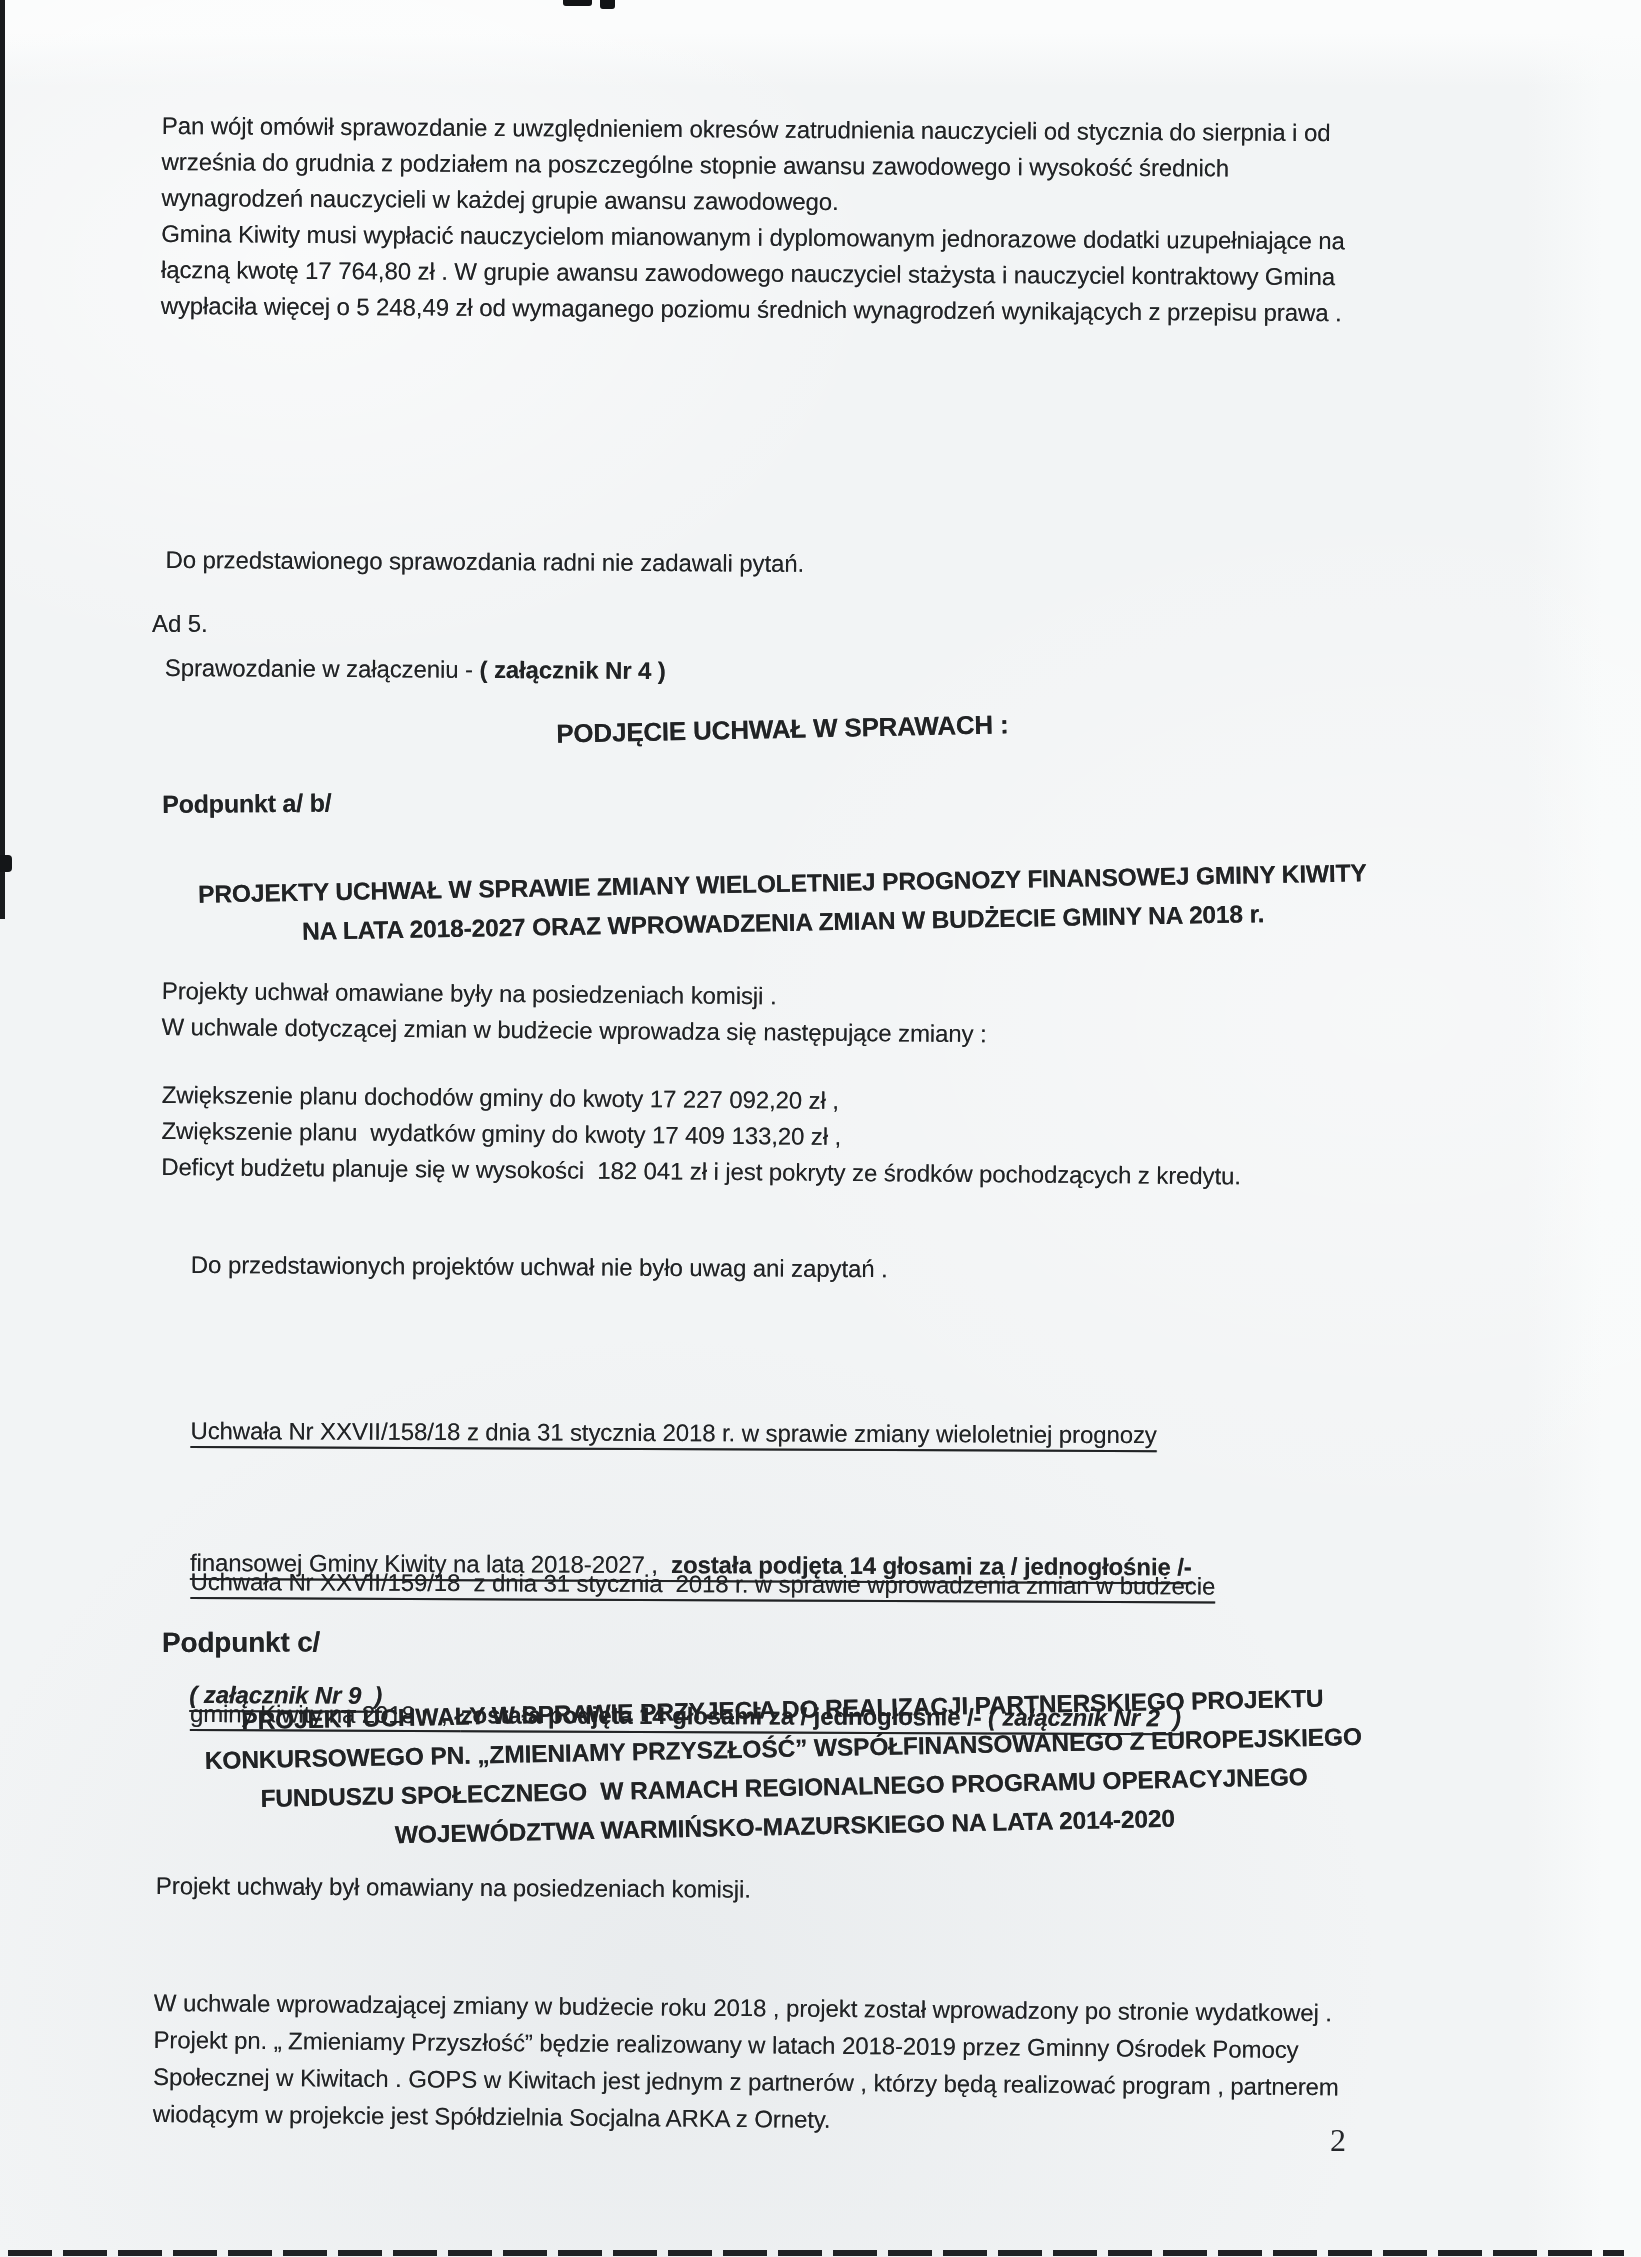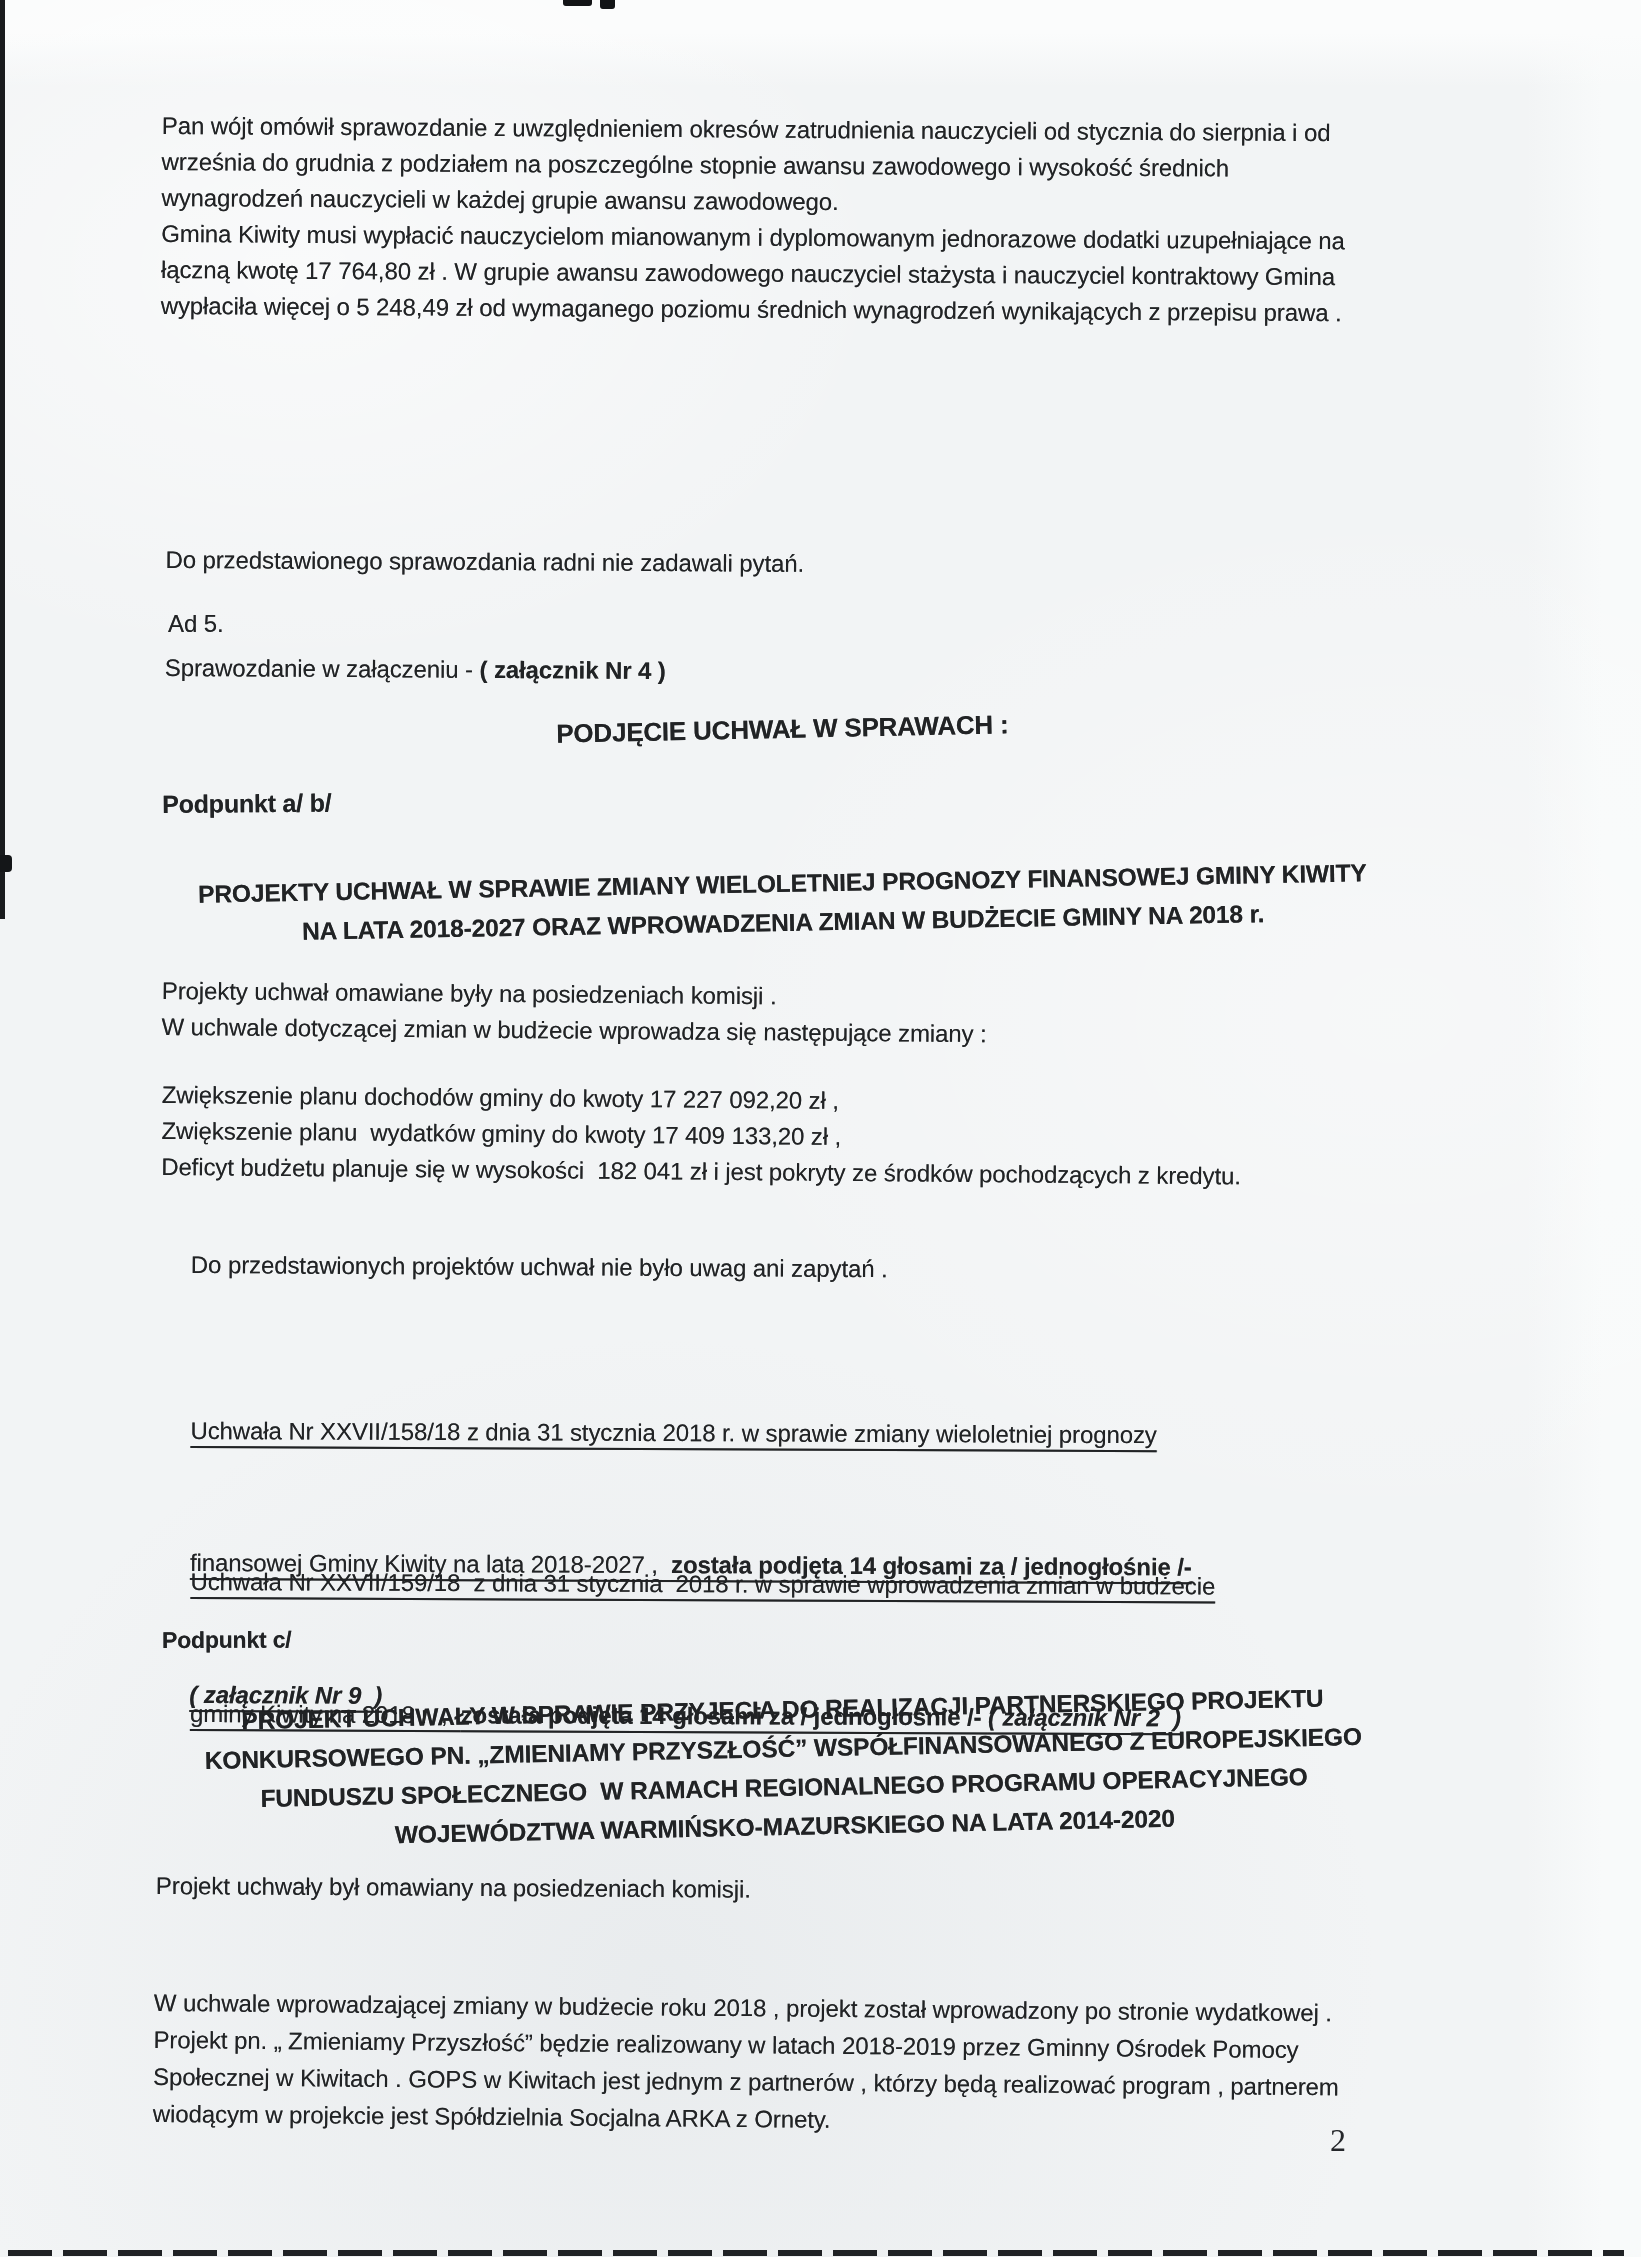--- a/index.html
+++ b/index.html
@@ -65,7 +65,7 @@
   <span class="line" style="display:block;"><span style="white-space:pre;">Sprawozdanie w załączeniu - </span><span class="bold">( załącznik Nr 4 )</span></span>
 </div>
 
-<div class="block body-text" style="top:606px;left:168px;">Ad 5.</div>
+<div class="block body-text" style="top:606px;left:152px;">Ad 5.</div>
 
 <div class="block heading centered tilt-b" style="top:714px;left:159px;width:1246px;font-size:26px;">PODJĘCIE UCHWAŁ W SPRAWACH :</div>
 

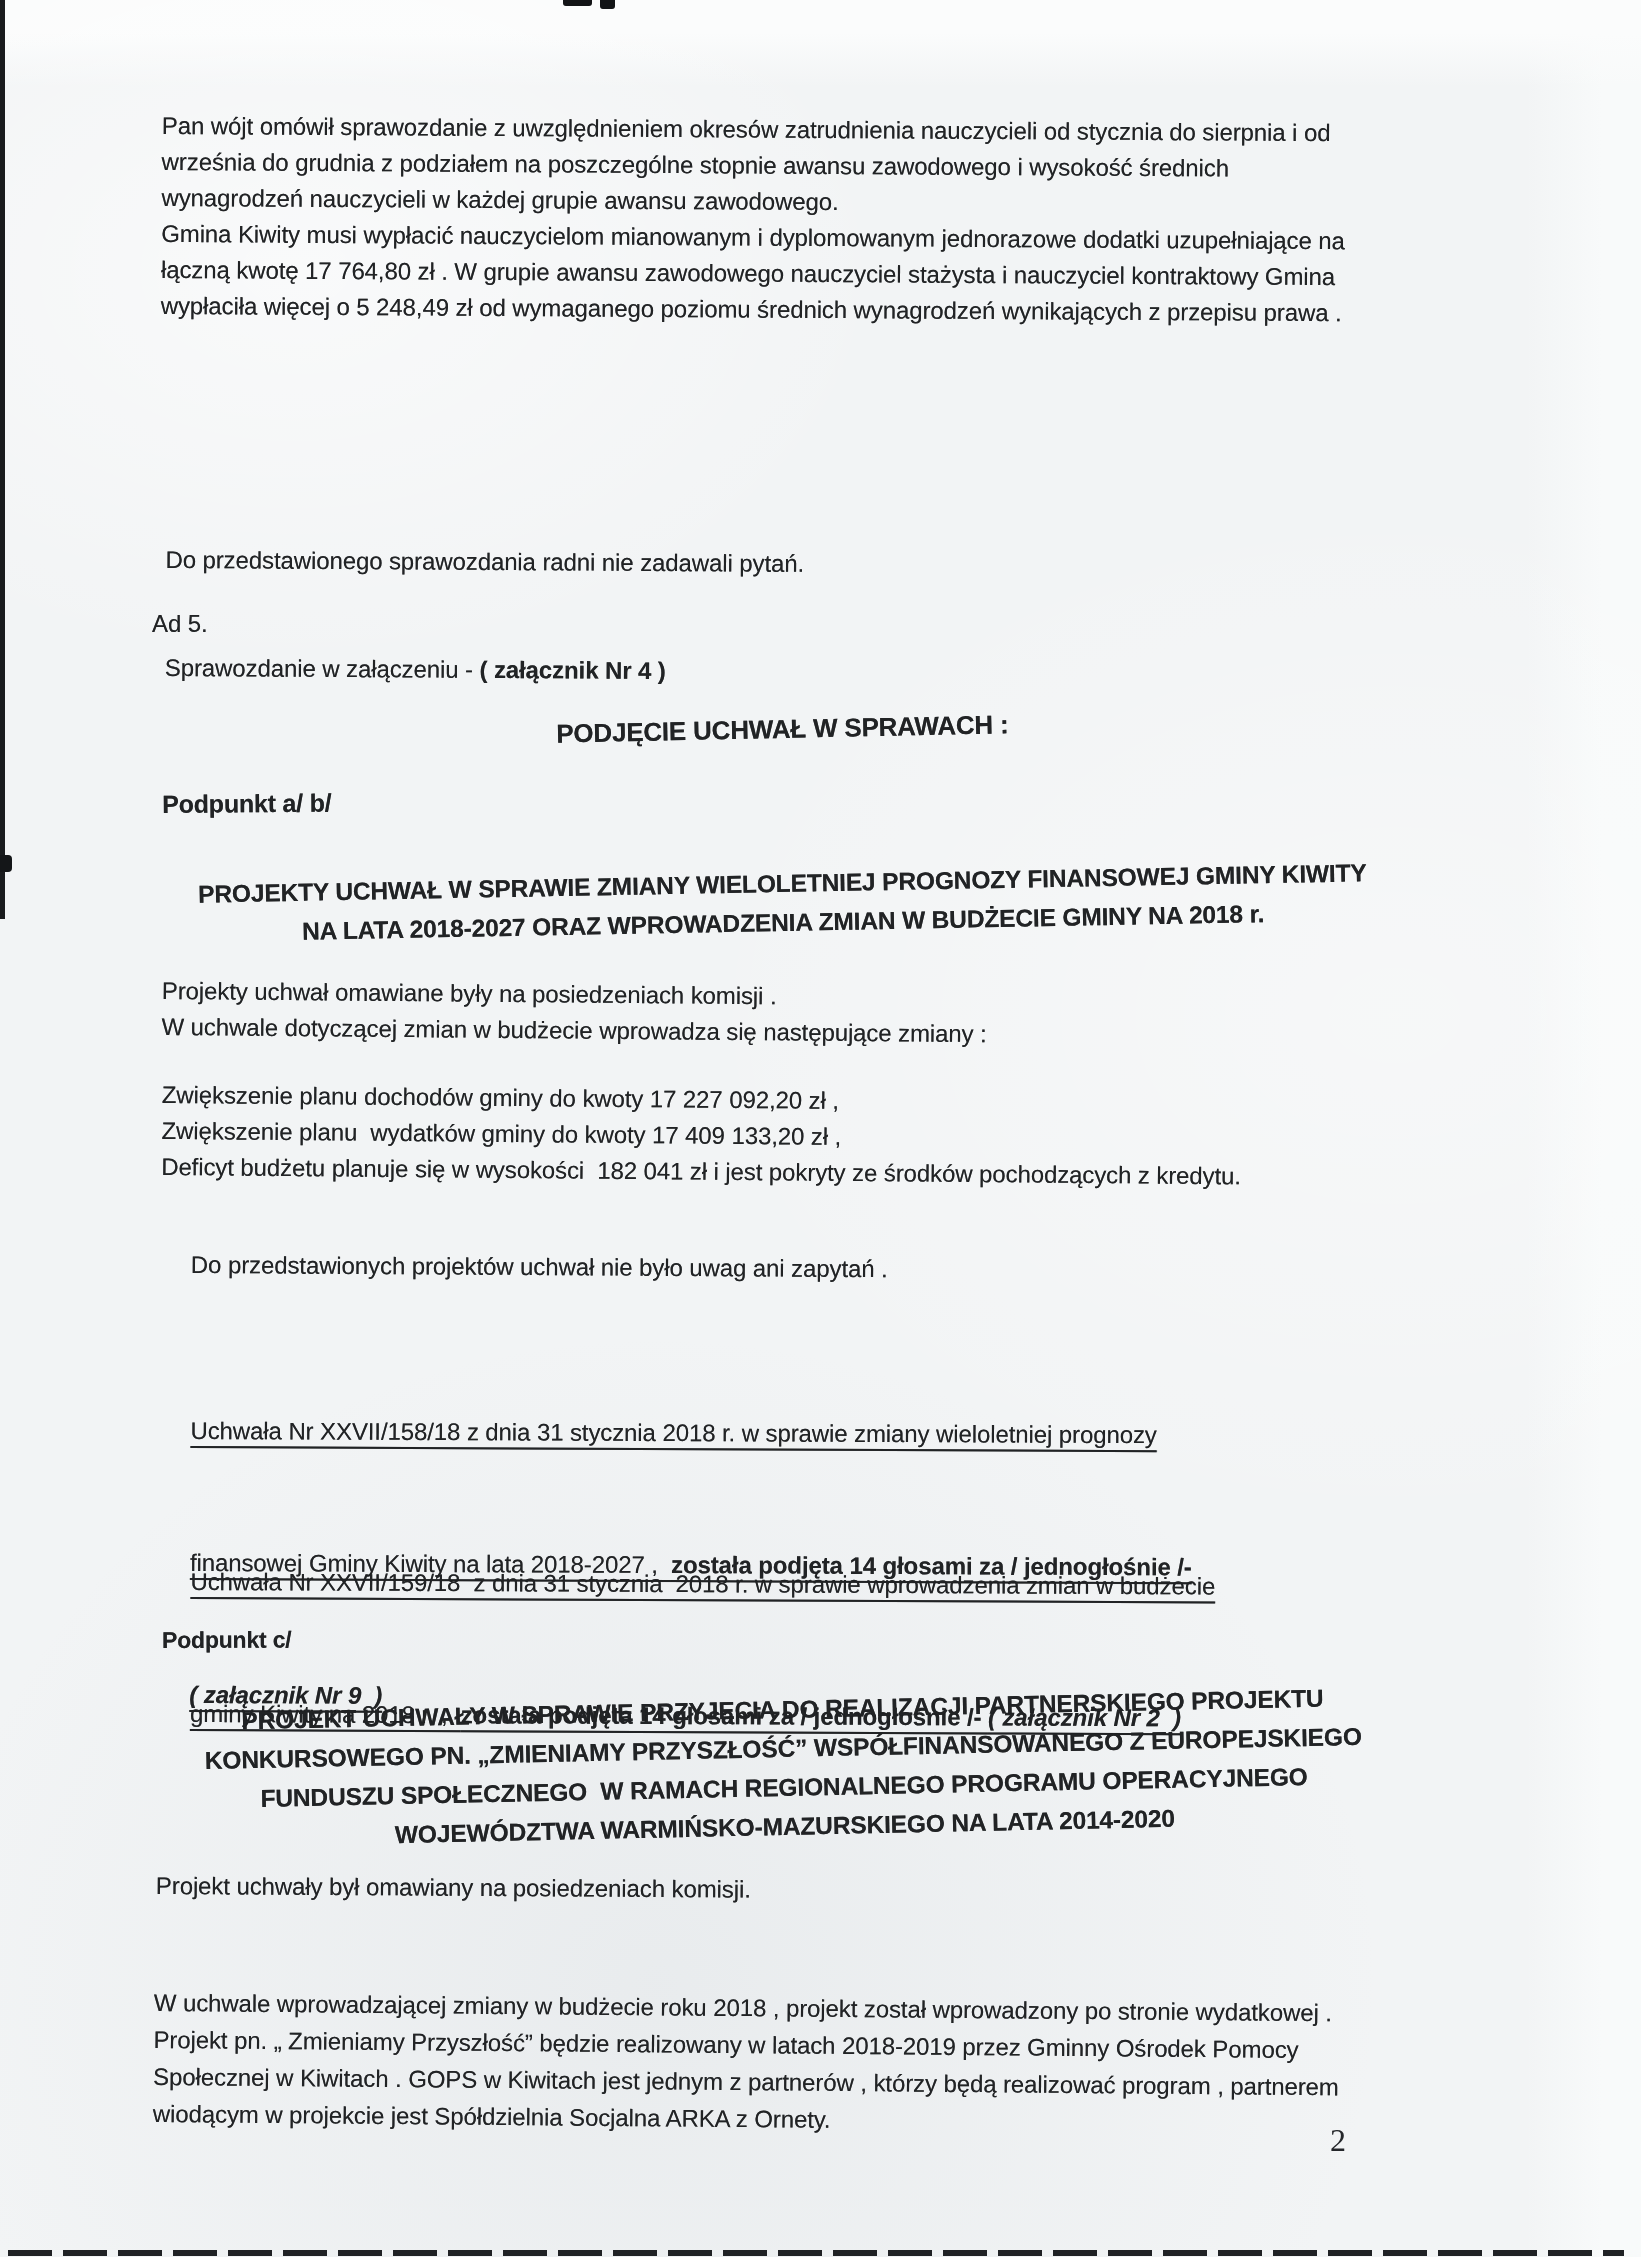--- a/index.html
+++ b/index.html
@@ -94,7 +94,7 @@
   <span class="line"><span class="seg">gminy Kiwity na 2018 r. ,  </span><span class="seg bold">została podjęta 14 głosami za / jednogłośnie /- </span><span class="seg bold-italic">( załącznik Nr 2  )</span></span>
 </div>
 
-<div class="block heading tilt-c2" style="top:1627px;left:162px;font-size:23px;">Podpunkt c/</div>
+<div class="block heading tilt-c2" style="top:1627px;left:162px;font-size:28px;">Podpunkt c/</div>
 
 <div class="block heading centered tilt-b" style="top:1690px;left:159px;width:1246px;font-size:24.6px;line-height:39px;">PROJEKT UCHWAŁY W SPRAWIE PRZYJĘCIA DO REALIZACJI PARTNERSKIEGO PROJEKTU
 KONKURSOWEGO PN. „ZMIENIAMY PRZYSZŁOŚĆ” WSPÓŁFINANSOWANEGO Z EUROPEJSKIEGO

